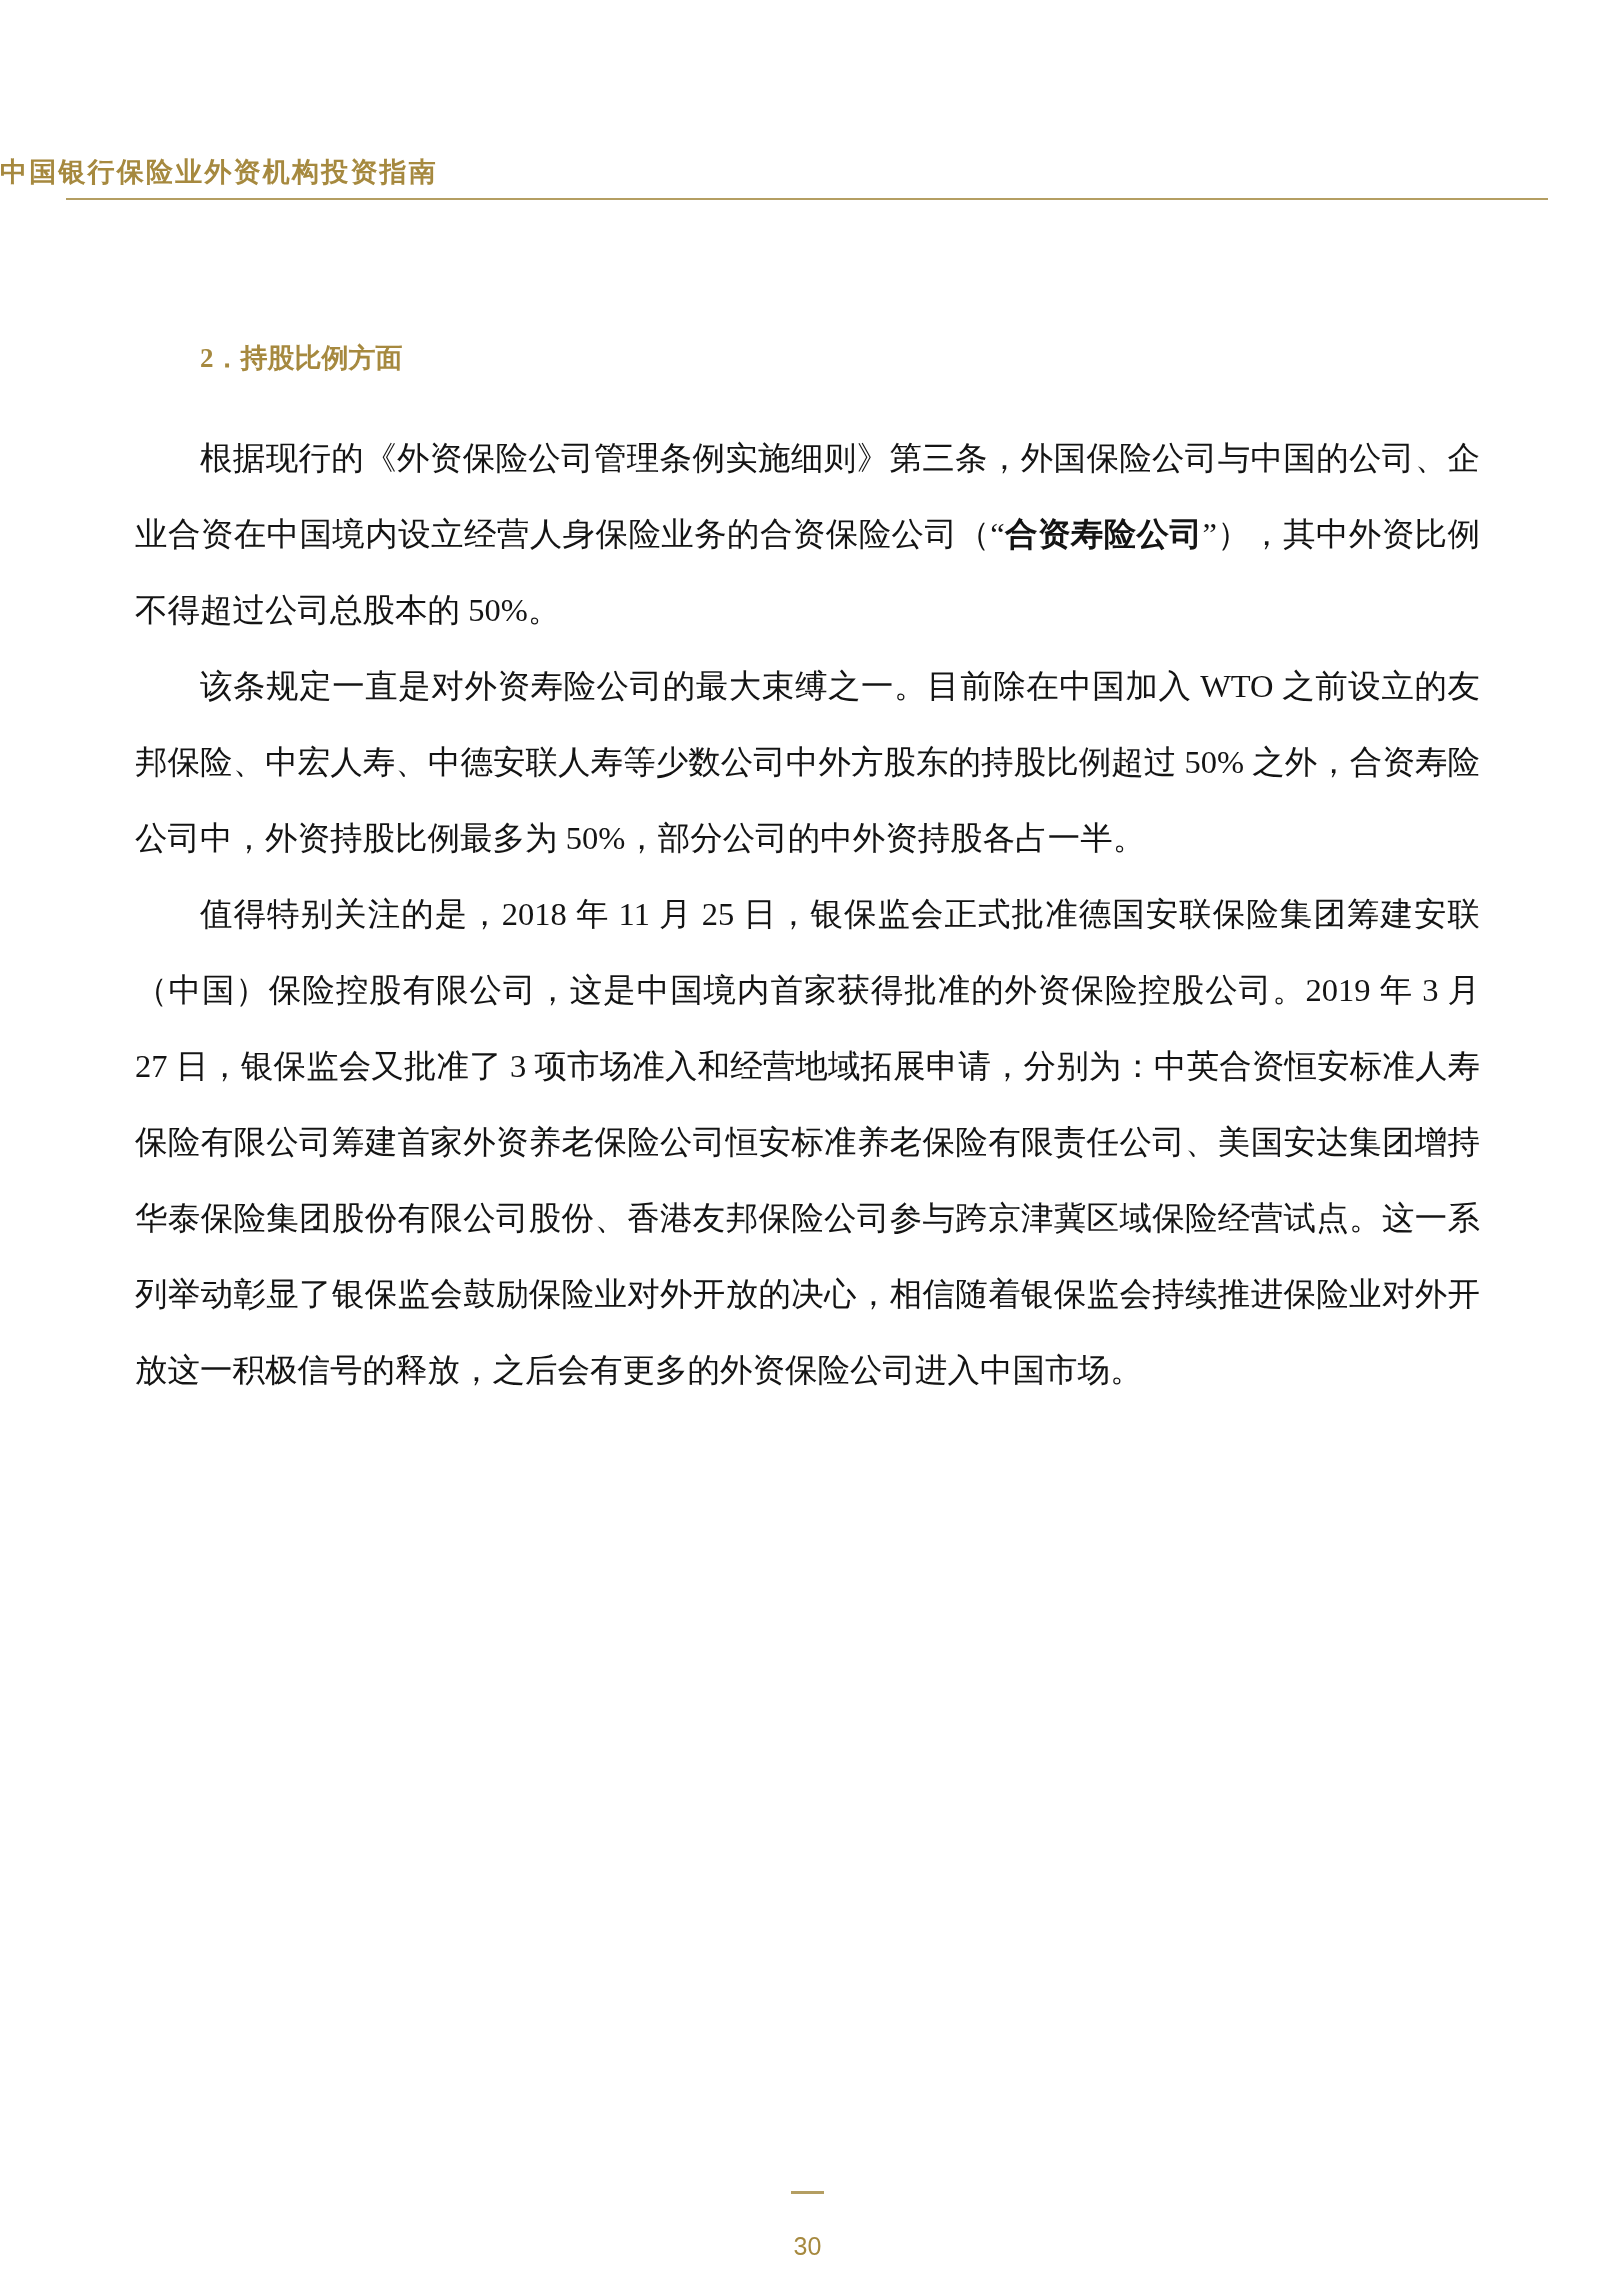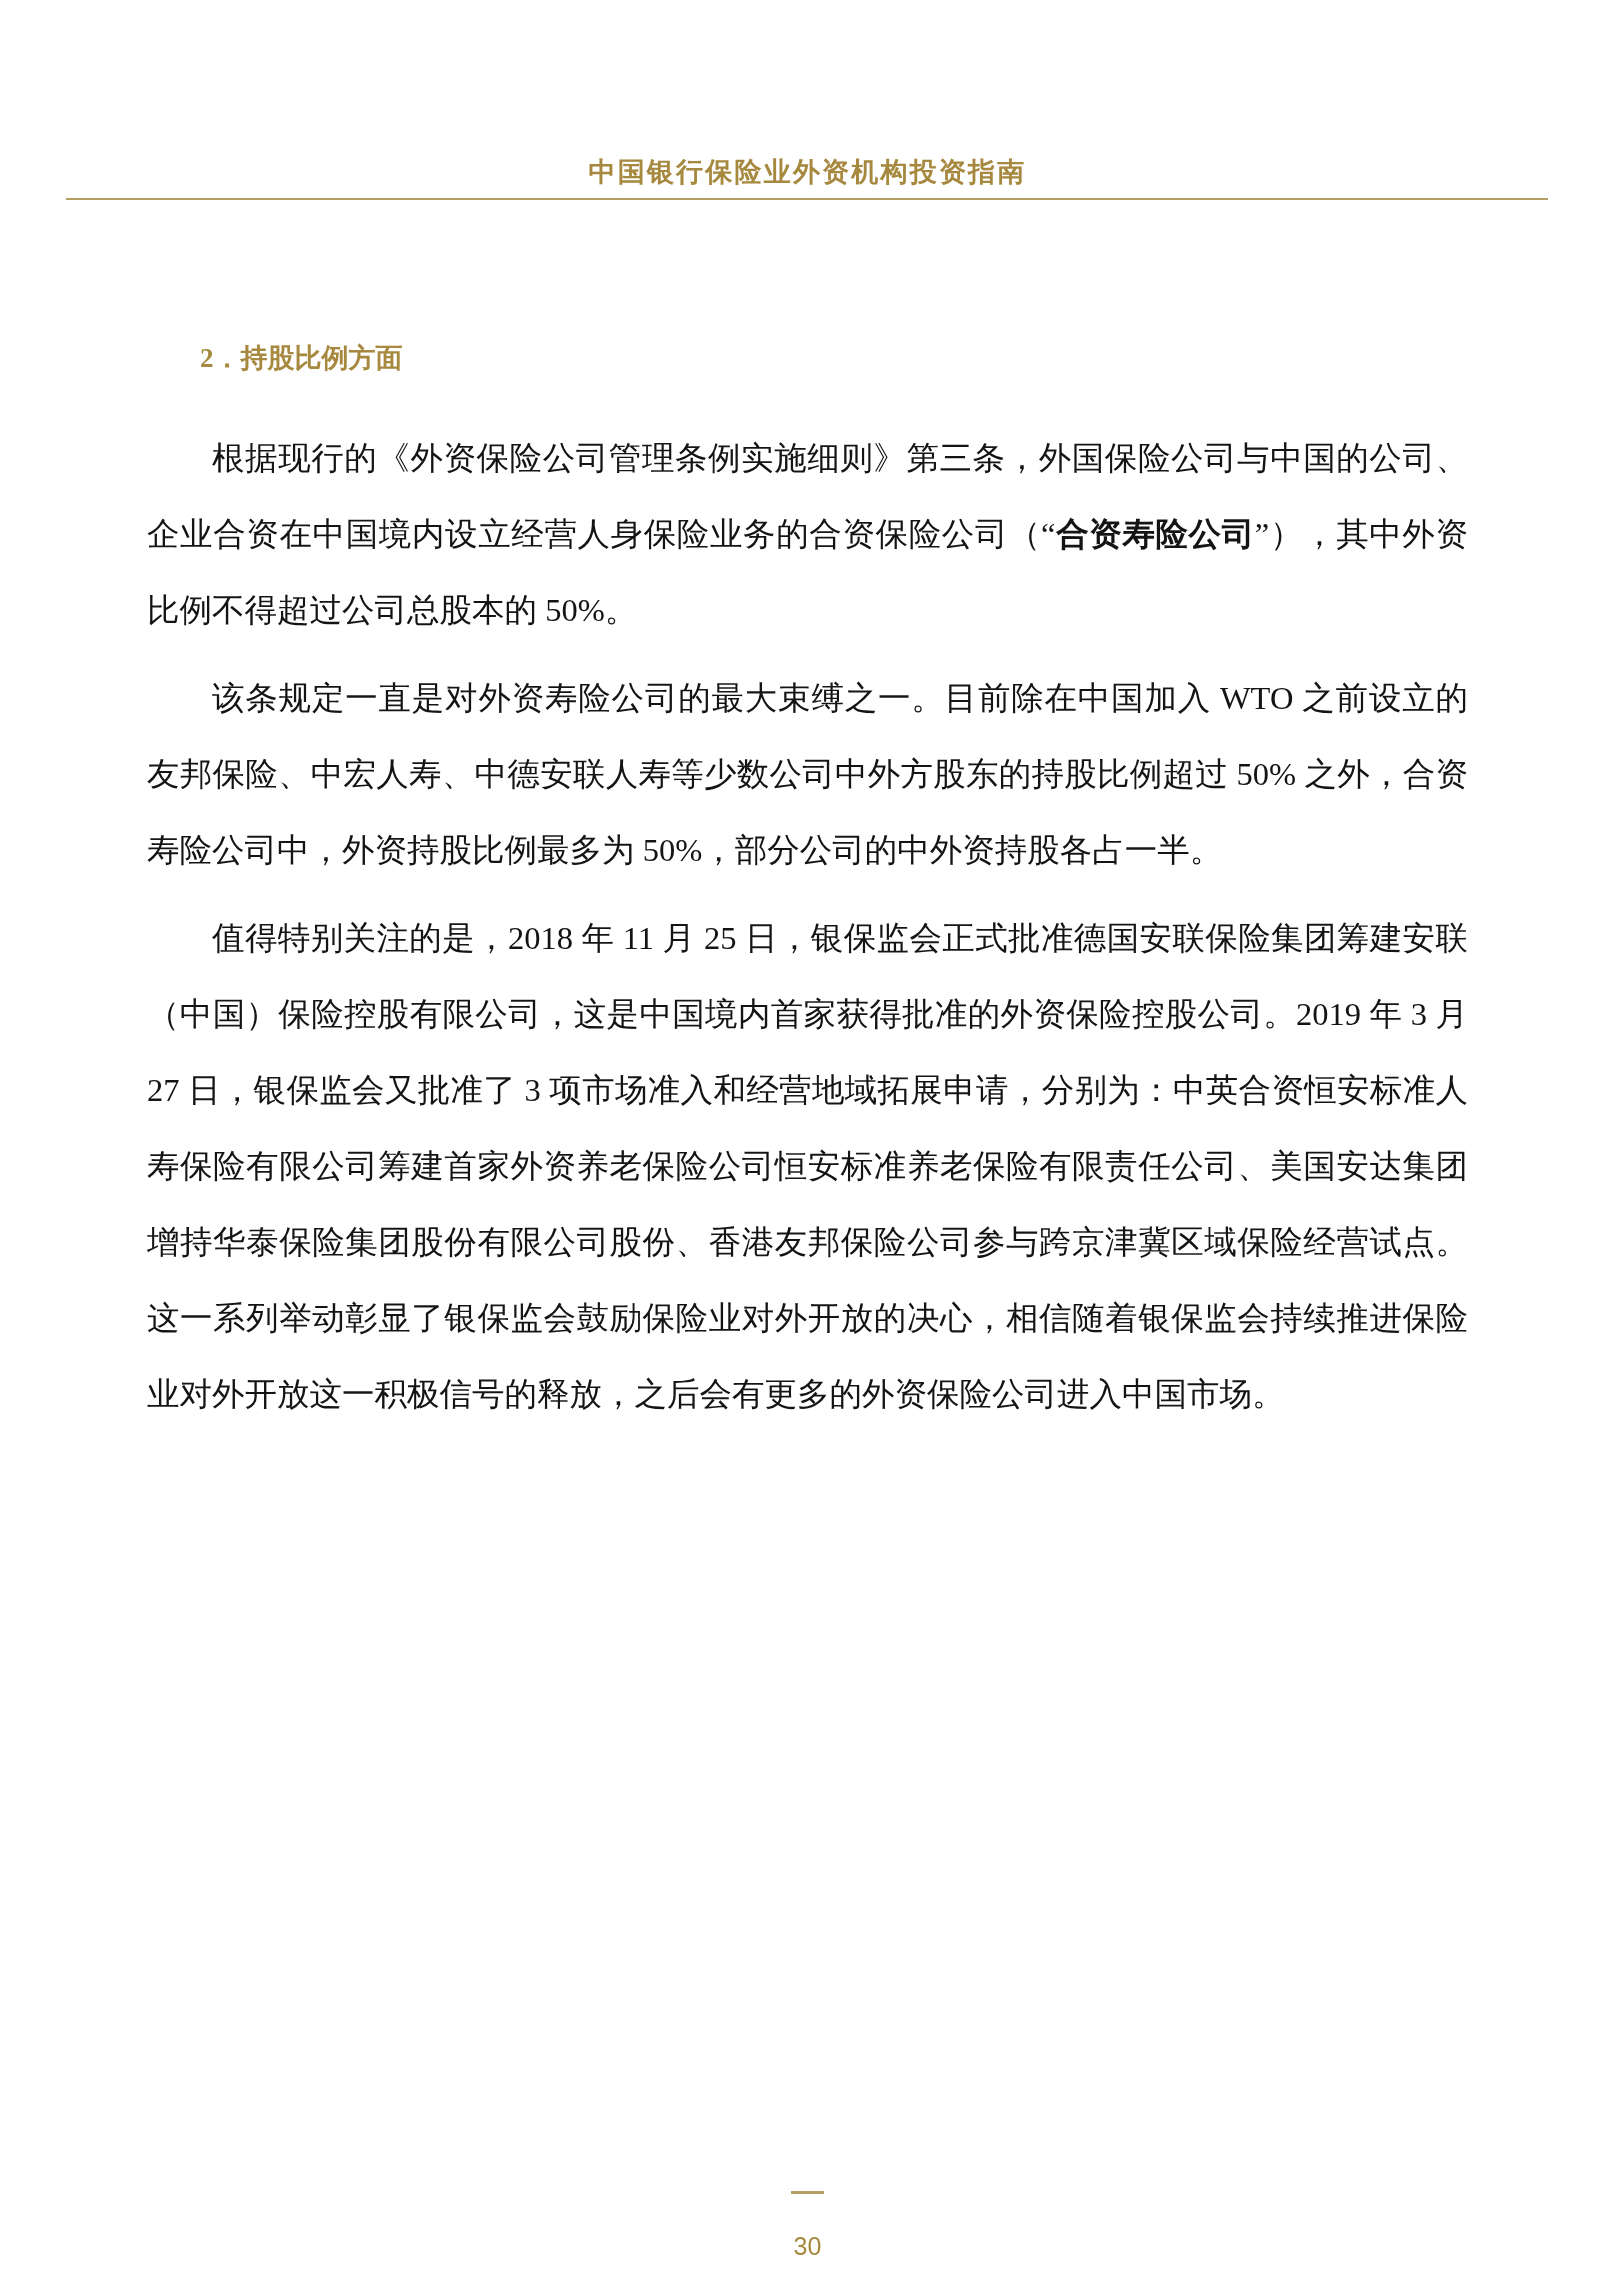--- a/index.html
+++ b/index.html
@@ -20,7 +20,6 @@
     top: 154px;
     left: 0;
     width: 100%;
-    text-align: center;
     font-family: "Liberation Sans", sans-serif;
     font-weight: 700;
     font-size: 27px;

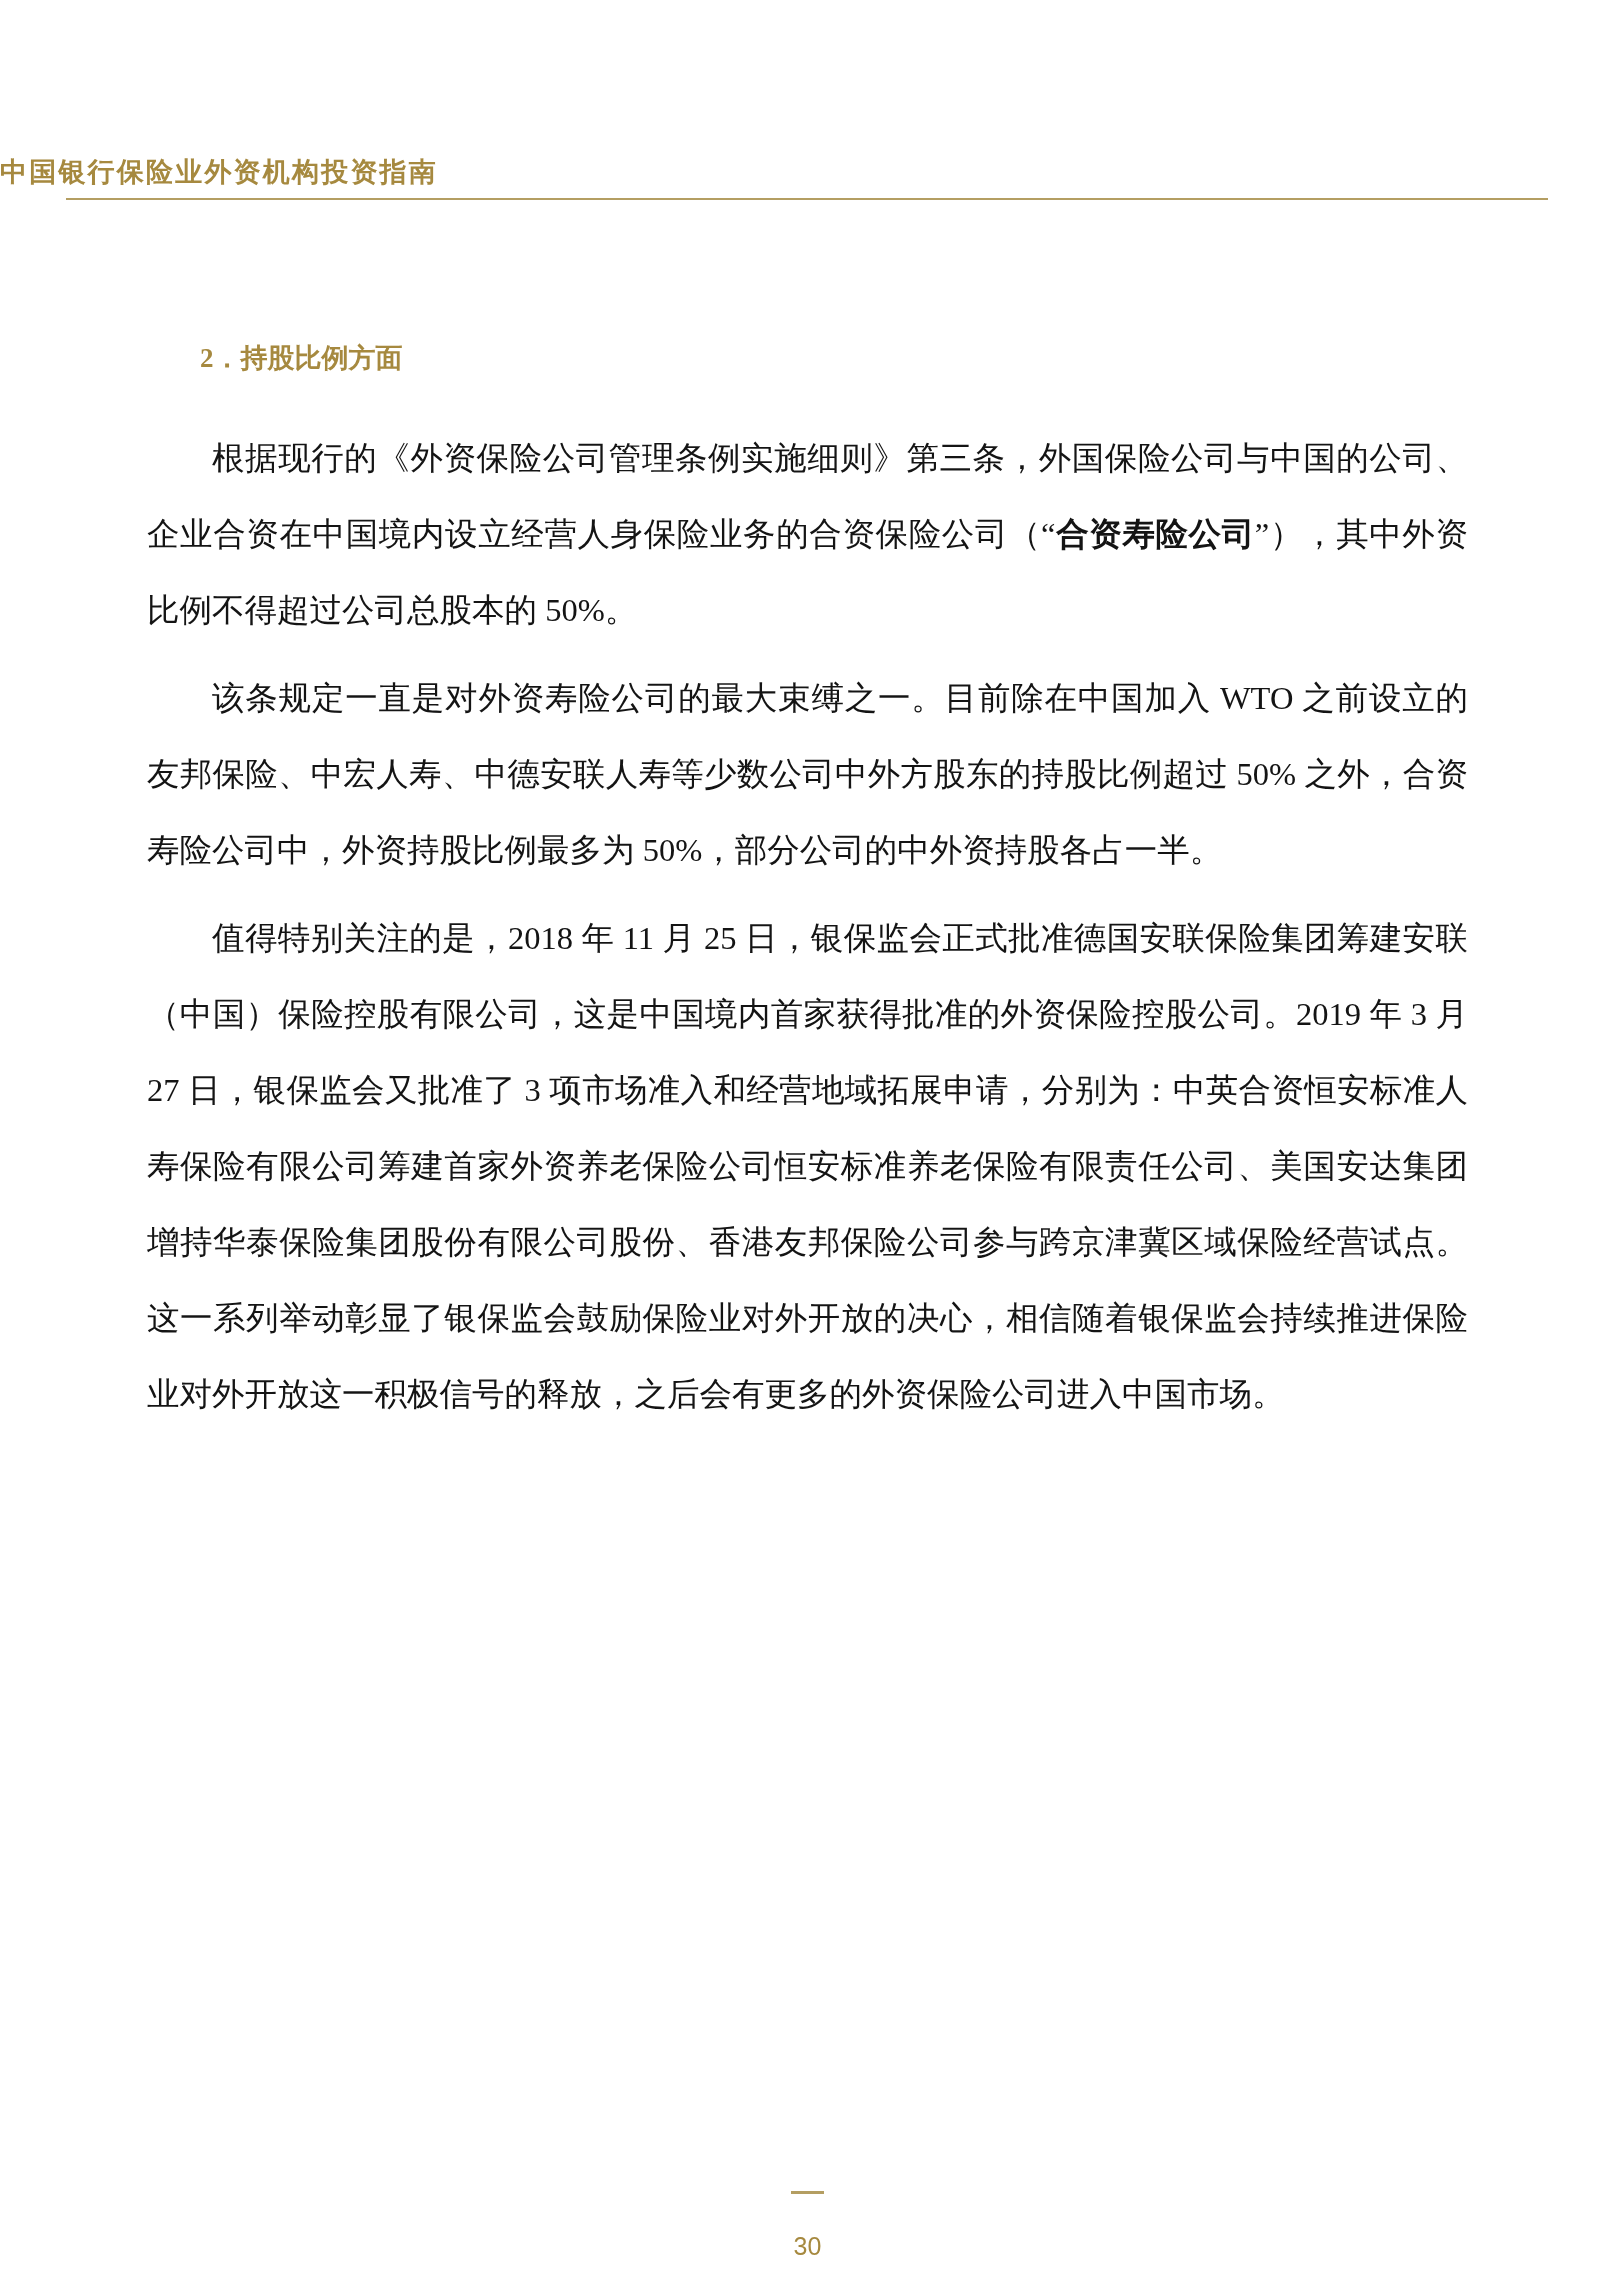--- a/index.html
+++ b/index.html
@@ -52,7 +52,7 @@
     color: #a6893f;
   }
   .body-para {
-    margin: 12px;
+    margin: 0;
     text-indent: 65px;
   }
   .bold-term {

